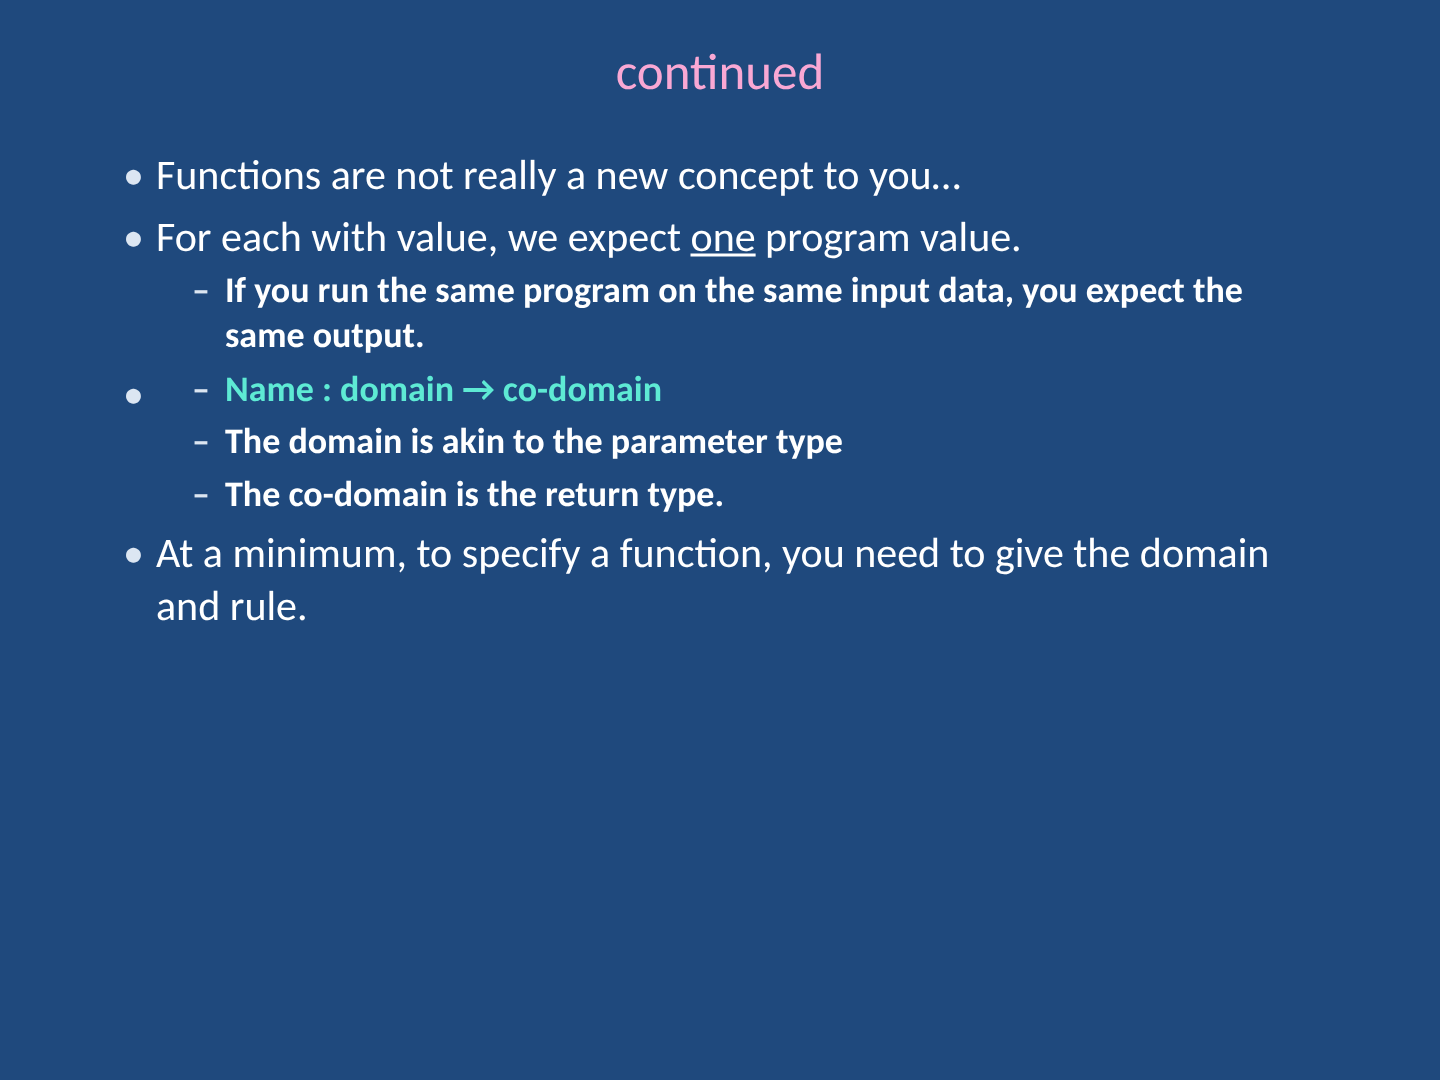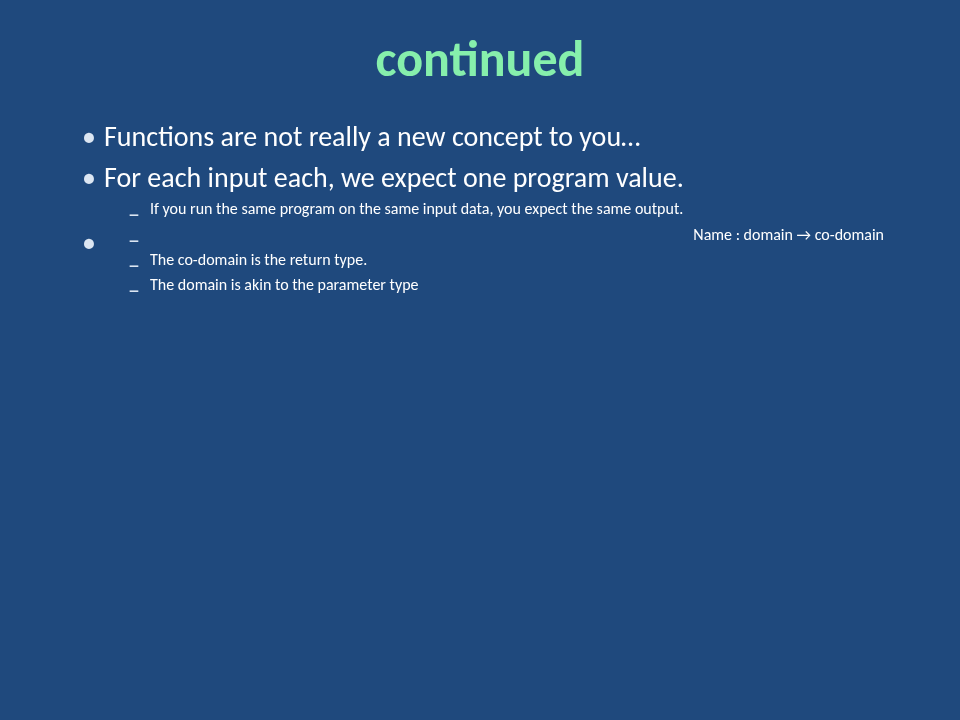--- a/index.html
+++ b/index.html
@@ -20,10 +20,10 @@
   }
   .title {
     text-align: center;
-    font-size: 50px;
-    font-weight: 700;
+    font-size: 34px;
+    font-weight: 400;
     margin: 0 0 30px 0;
-    color: #86efac;
+    color: #f9a8d4;
   }
   ul.level1 {
     list-style: none;

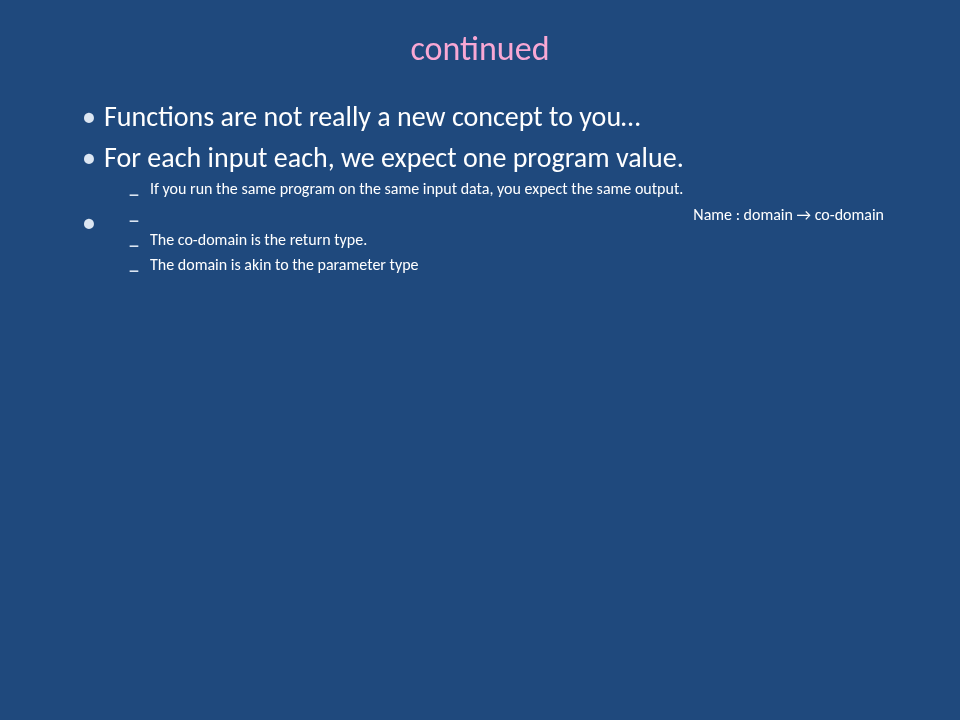--- a/index.html
+++ b/index.html
@@ -85,7 +85,7 @@
     </li>
 
     <li>
-      <span>For each input each, we expect </span><span class="underline">one</span><span> program value.</span>
+      <span>For each with value, we expect </span><span class="underline">one</span><span> program value.</span>
       <ul class="level2">
         <li>
           <span>If you run the same program on the same input data, you expect the same output.</span>

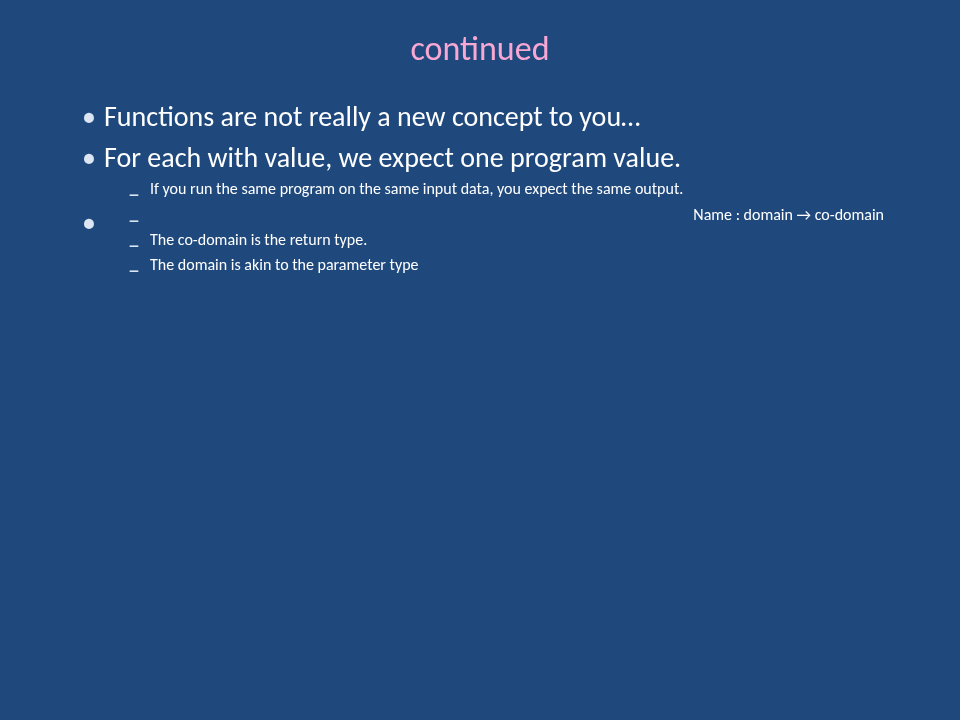--- a/index.html
+++ b/index.html
@@ -69,7 +69,7 @@
     font-size: 24px;
     line-height: 1.25;
   }
-  .underline { }
+  .underline { text-decoration: underline; }
   .accent { color: #ffffff; text-align: right; }
 </style>
 </head>

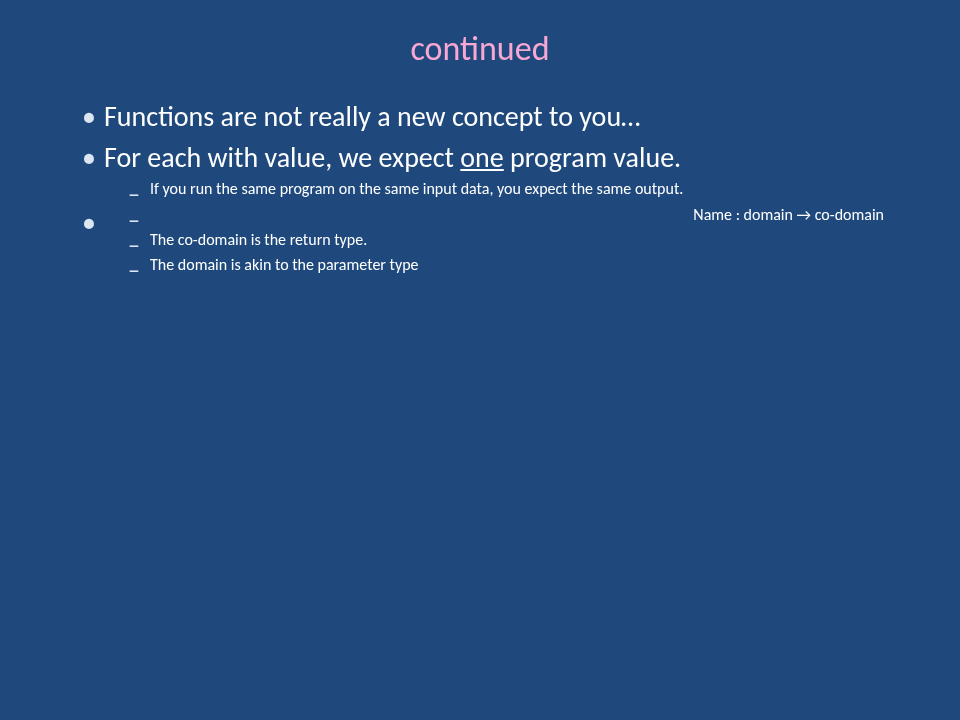--- a/index.html
+++ b/index.html
@@ -55,10 +55,10 @@
   ul.level2 > li {
     position: relative;
     padding-left: 22px;
-    font-size: 16px;
+    font-size: 24px;
     line-height: 1.25;
     margin-bottom: 5px;
-    font-weight: 400;
+    font-weight: 700;
   }
   ul.level2 > li::before {
     content: "–";

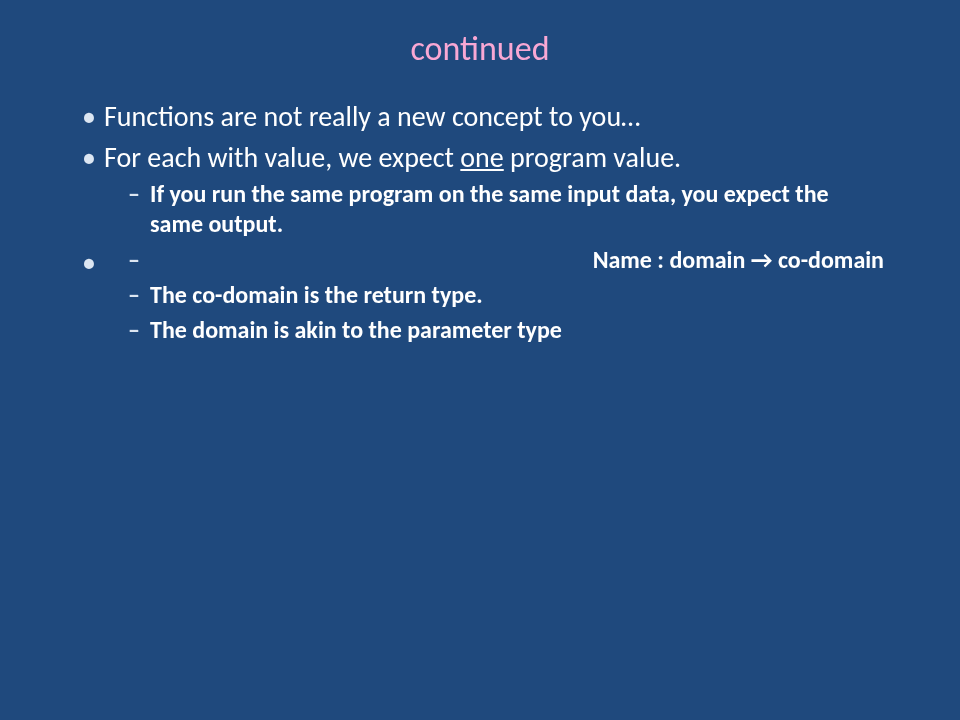--- a/index.html
+++ b/index.html
@@ -70,7 +70,7 @@
     line-height: 1.25;
   }
   .underline { text-decoration: underline; }
-  .accent { color: #ffffff; text-align: right; }
+  .accent { color: #5eead4; }
 </style>
 </head>
 <body>

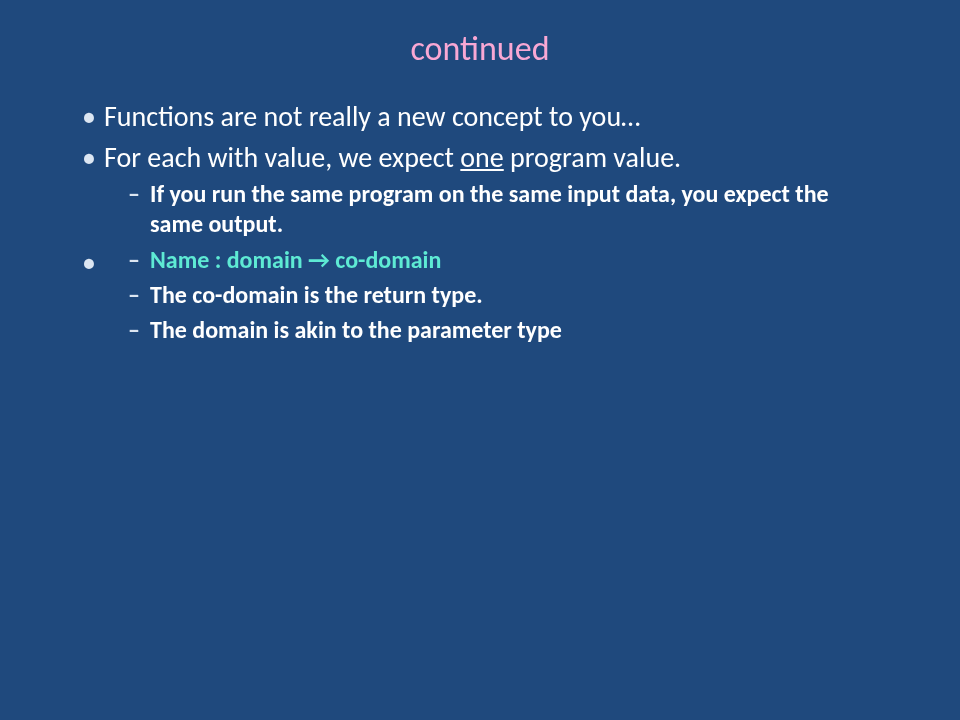--- a/index.html
+++ b/index.html
@@ -99,10 +99,10 @@
           <span>Name : domain → co-domain</span>
         </li>
         <li>
-          <span>The co-domain is the return type.</span>
+          <span>The domain is akin to the parameter type</span>
         </li>
         <li>
-          <span>The domain is akin to the parameter type</span>
+          <span>The co-domain is the return type.</span>
         </li>
       </ul>
     </li>

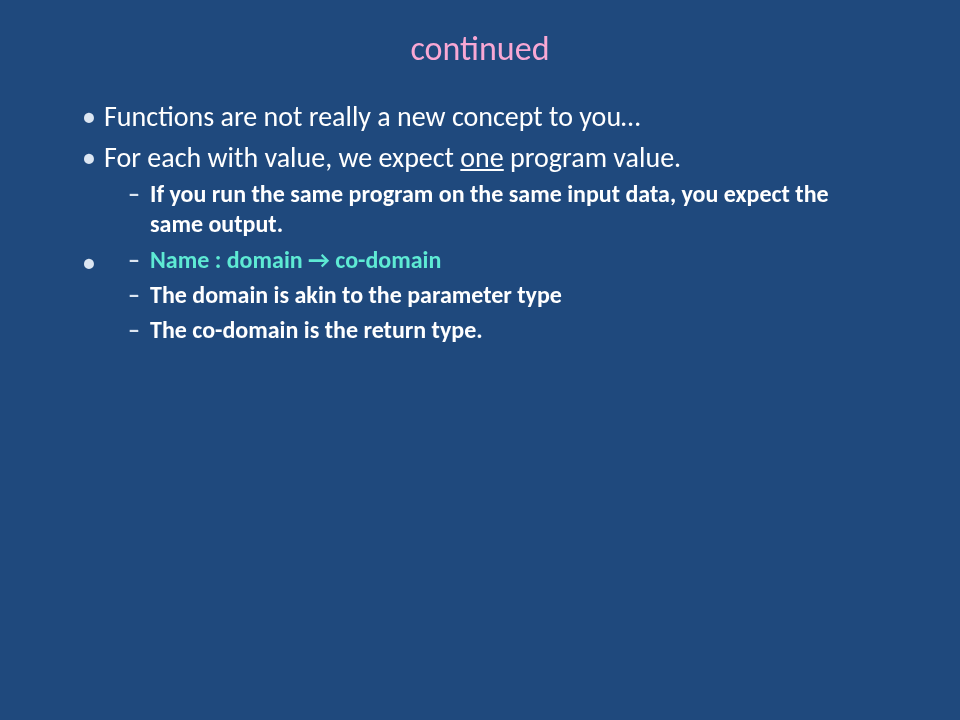--- a/index.html
+++ b/index.html
@@ -107,6 +107,9 @@
       </ul>
     </li>
 
+    <li>
+      <span>At a minimum, to specify a function, you need to give the domain and rule.</span>
+    </li>
 
   </ul>
 </div>

